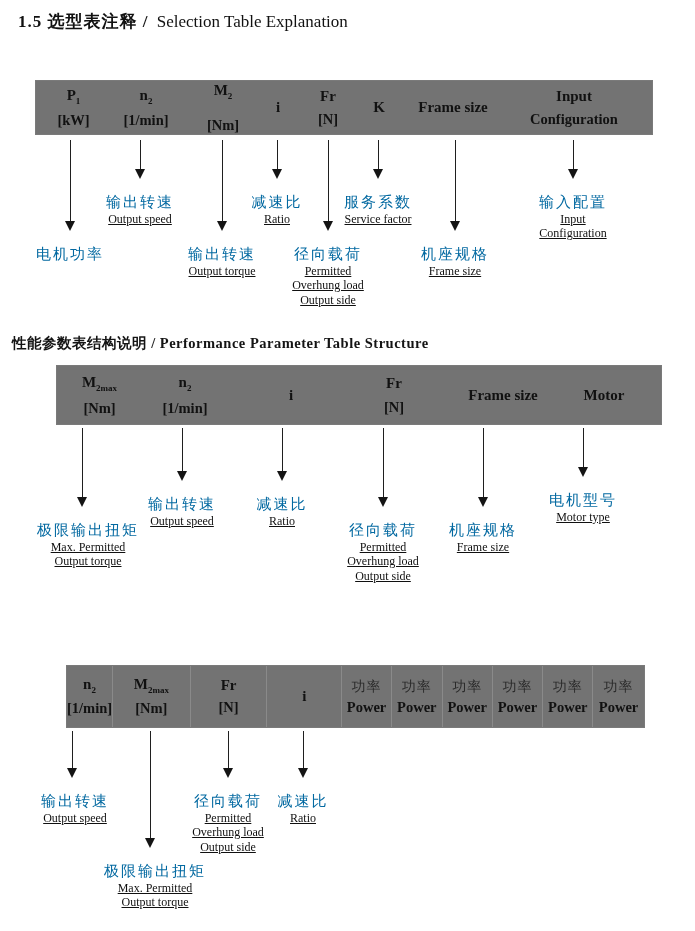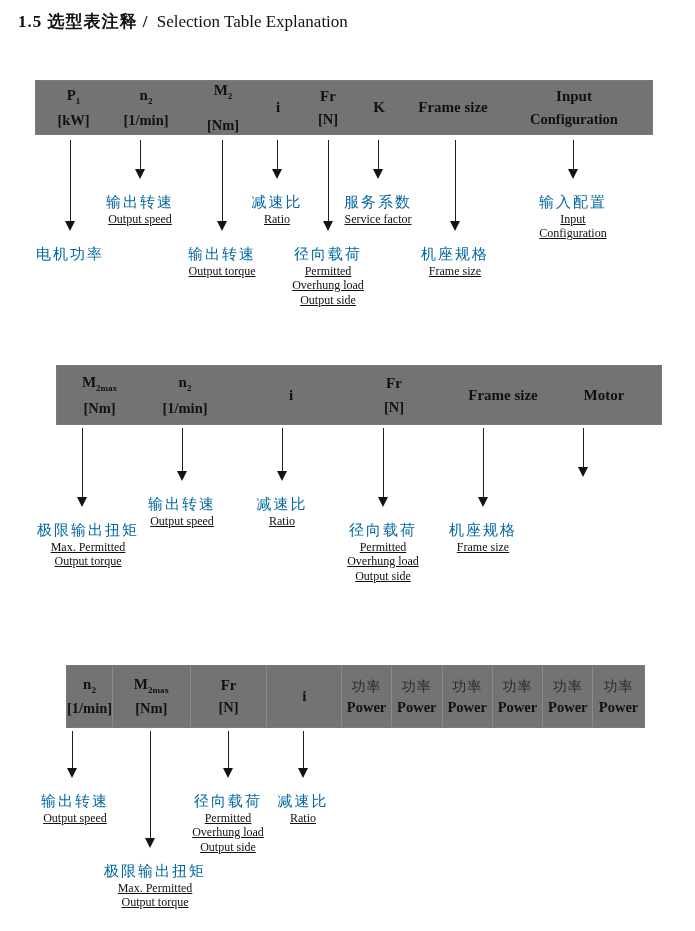--- a/index.html
+++ b/index.html
@@ -131,6 +131,7 @@
 Configuration</div>
   </div>
 
+  <div class="sec-heading" style="left:12px; top:334px;">性能参数表结构说明 / Performance Parameter Table Structure</div>
 
   <div class="ptable" style="left:56px; top:365px; width:606px; height:60px;">
     <div class="cell" style="left:0px; width:85px;">

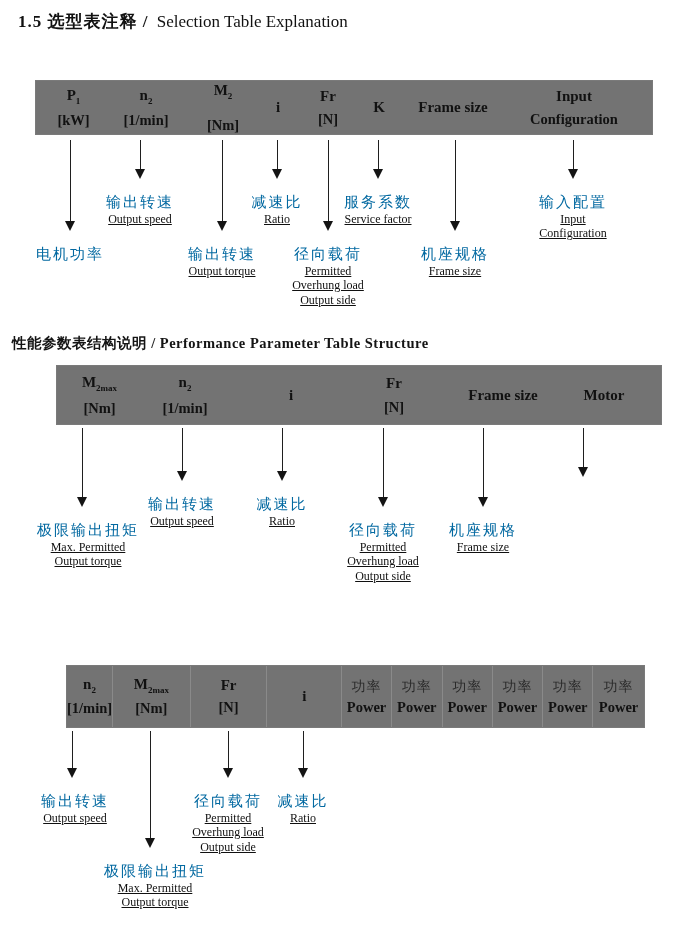--- a/index.html
+++ b/index.html
@@ -187,6 +187,10 @@
     <div class="zh">机座规格</div>
     <div class="en">Frame size</div>
   </div>
+  <div class="lbl" style="left:583px; top:491px;">
+    <div class="zh">电机型号</div>
+    <div class="en">Motor type</div>
+  </div>
 
 
   <div class="ptable t3" style="left:66px; top:665px; width:579px; height:63px;">

